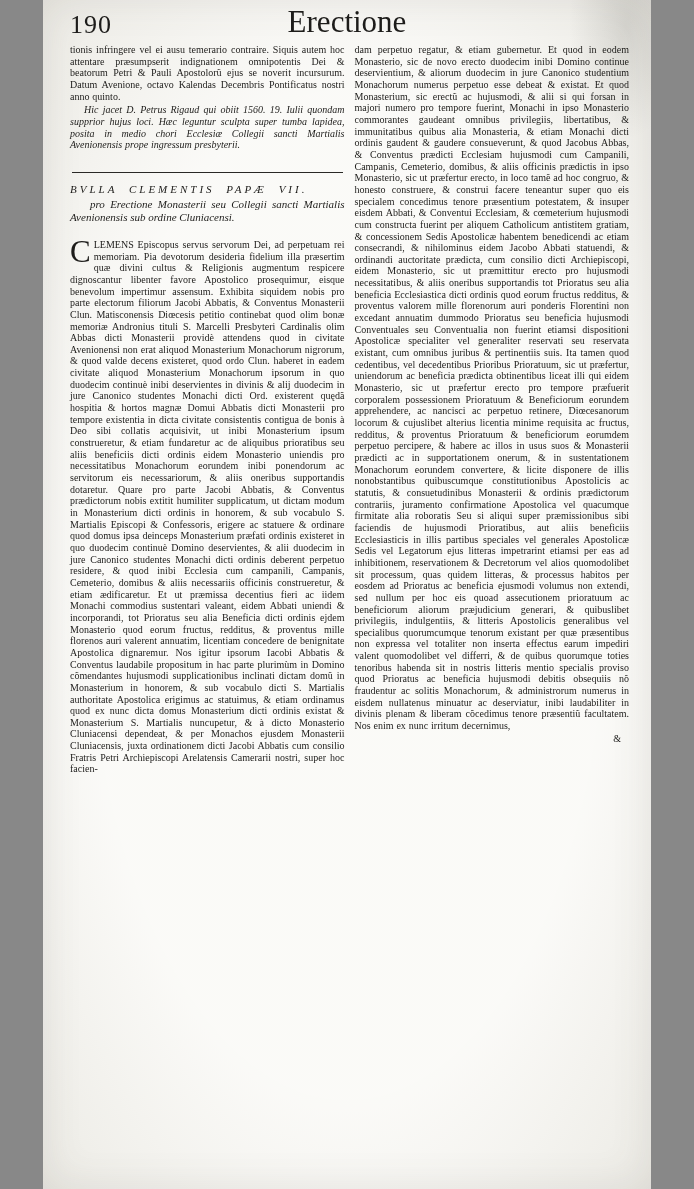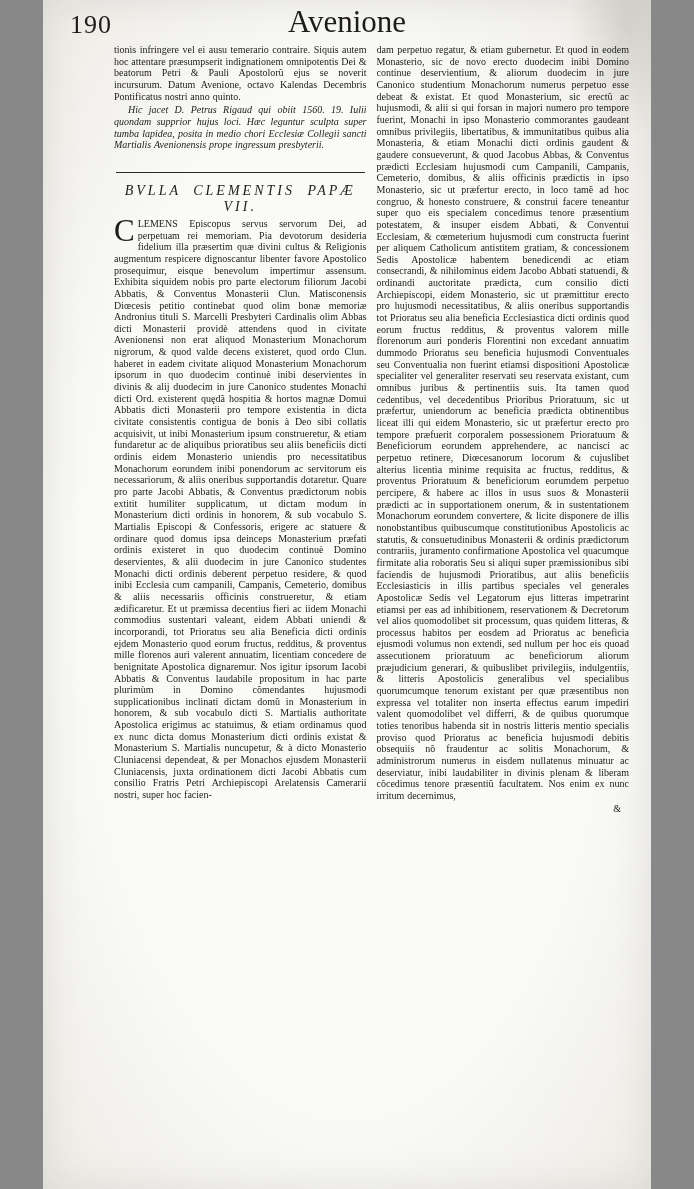--- a/index.html
+++ b/index.html
@@ -84,7 +84,7 @@
 
   <div class="page-header">
     <span class="page-number">190</span>
-    <span class="page-title">Avenione</span>
+    <span class="page-title">Erectione</span>
   </div>
 
   <div class="columns">

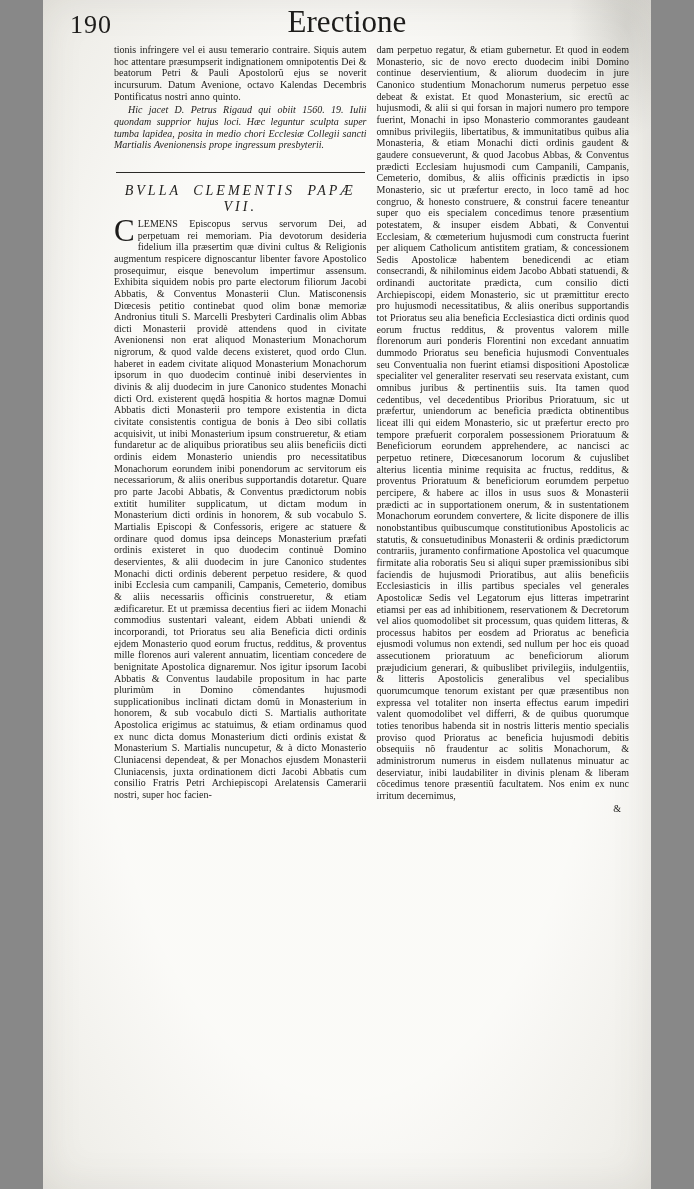--- a/index.html
+++ b/index.html
@@ -29,7 +29,7 @@
   }
   .columns{
     position:absolute;top:44px;left:27px;right:22px;bottom:0;
-    display:flex;gap:10px;margin-left:44px;
+    display:flex;gap:10px;
   }
   .col{flex:1 1 0;min-width:0;}
   .bodytext{

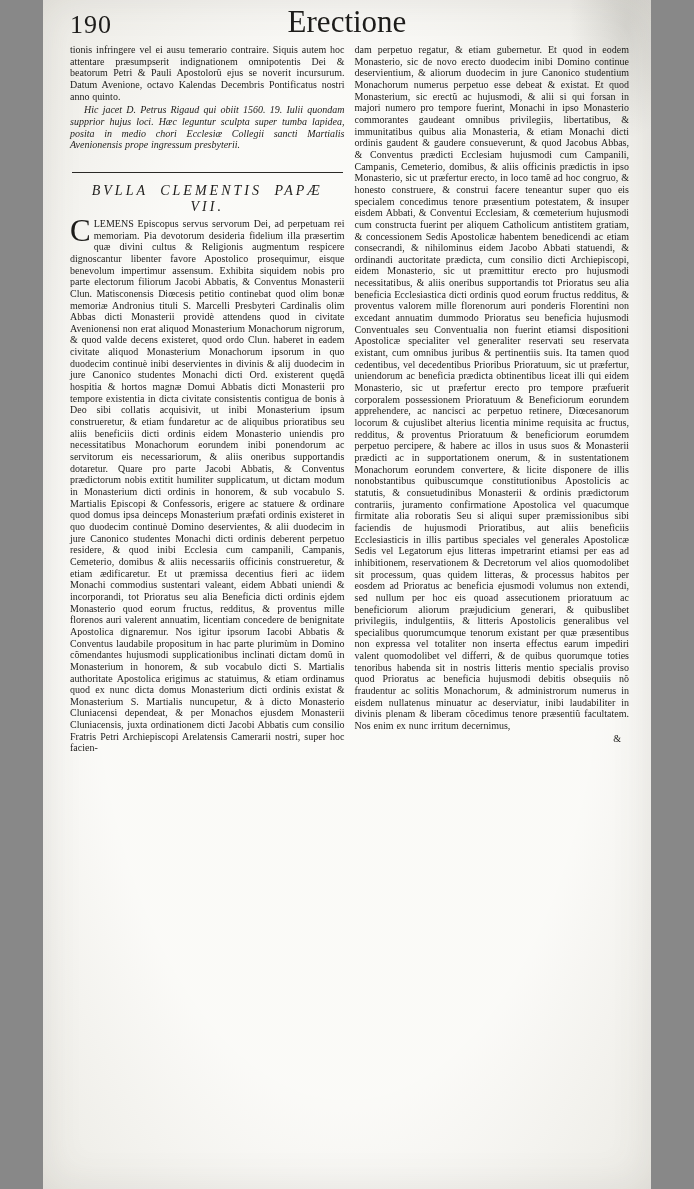--- a/index.html
+++ b/index.html
@@ -50,10 +50,10 @@
   }
   .bull-title{
     font-style:italic;
-    font-size:14px;
+    font-size:11px;
     letter-spacing:3px;
     word-spacing:6px;
-    text-align:center;
+    text-align:left;
     margin:0 0 3px 0;
     font-weight:normal;
   }

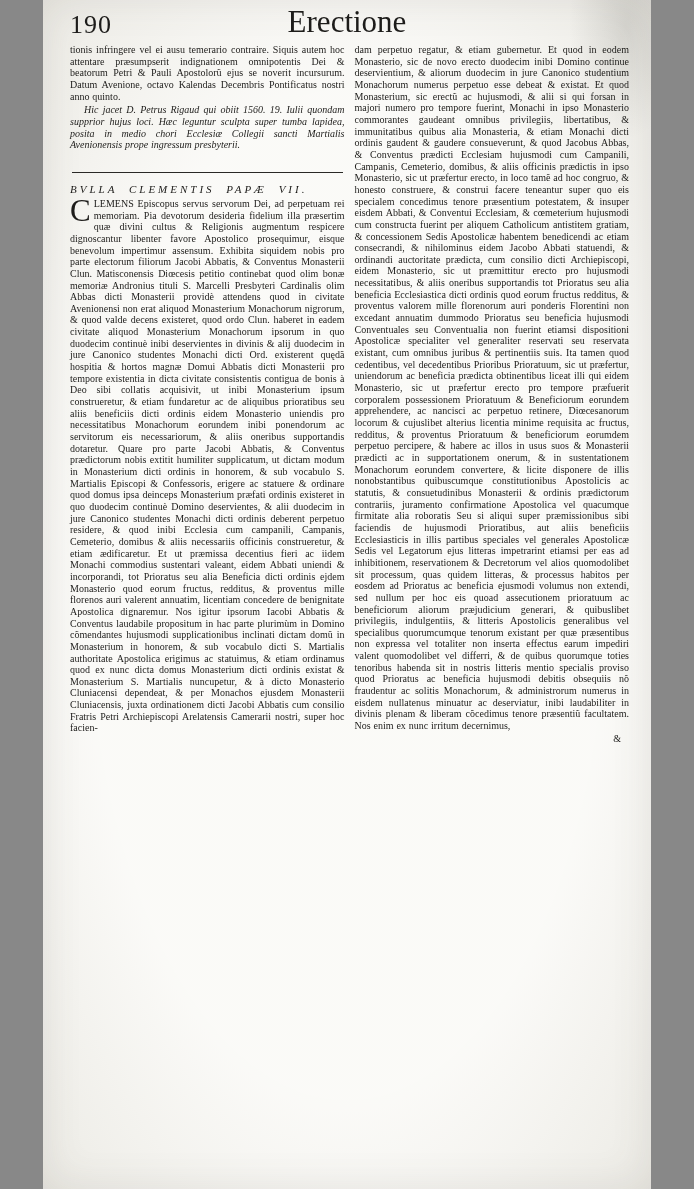--- a/index.html
+++ b/index.html
@@ -94,6 +94,7 @@
       <p class="bodytext epitaph">Hic jacet D. Petrus Rigaud qui obiit 1560. 19. Iulii quondam supprior hujus loci. Hæc leguntur sculpta super tumba lapidea, posita in medio chori Ecclesiæ Collegii sancti Martialis Avenionensis prope ingressum presbyterii.</p>
       <hr class="divider">
       <h2 class="bull-title">BVLLA CLEMENTIS PAPÆ VII.</h2>
+      <h3 class="bull-subtitle">pro Erectione Monasterii seu Collegii sancti Martialis Avenionensis sub ordine Cluniacensi.</h3>
       <p class="bodytext"><span class="dropcap">C</span><span>LEMENS Episcopus servus servorum Dei, ad perpetuam rei memoriam. Pia devotorum desideria fidelium illa præsertim quæ divini cultus &amp; Religionis augmentum respicere dignoscantur libenter favore Apostolico prosequimur, eisque benevolum impertimur assensum. Exhibita siquidem nobis pro parte electorum filiorum Jacobi Abbatis, &amp; Conventus Monasterii Clun. Matisconensis Diœcesis petitio continebat quod olim bonæ memoriæ Andronius tituli S. Marcelli Presbyteri Cardinalis olim Abbas dicti Monasterii providè attendens quod in civitate Avenionensi non erat aliquod Monasterium Monachorum nigrorum, &amp; quod valde decens existeret, quod ordo Clun. haberet in eadem civitate aliquod Monasterium Monachorum ipsorum in quo duodecim continuè inibi deservientes in divinis &amp; alij duodecim in jure Canonico studentes Monachi dicti Ord. existerent quędã hospitia &amp; hortos magnæ Domui Abbatis dicti Monasterii pro tempore existentia in dicta civitate consistentis contigua de bonis à Deo sibi collatis acquisivit, ut inibi Monasterium ipsum construeretur, &amp; etiam fundaretur ac de aliquibus prioratibus seu aliis beneficiis dicti ordinis eidem Monasterio uniendis pro necessitatibus Monachorum eorundem inibi ponendorum ac servitorum eis necessariorum, &amp; aliis oneribus supportandis dotaretur. Quare pro parte Jacobi Abbatis, &amp; Conventus prædictorum nobis extitit humiliter supplicatum, ut dictam modum in Monasterium dicti ordinis in honorem, &amp; sub vocabulo S. Martialis Episcopi &amp; Confessoris, erigere ac statuere &amp; ordinare quod domus ipsa deinceps Monasterium præfati ordinis existeret in quo duodecim continuè Domino deservientes, &amp; alii duodecim in jure Canonico studentes Monachi dicti ordinis deberent perpetuo residere, &amp; quod inibi Ecclesia cum campanili, Campanis, Cemeterio, domibus &amp; aliis necessariis officinis construeretur, &amp; etiam ædificaretur. Et ut præmissa decentius fieri ac iidem Monachi commodius sustentari valeant, eidem Abbati uniendi &amp; incorporandi, tot Prioratus seu alia Beneficia dicti ordinis ejdem Monasterio quod eorum fructus, redditus, &amp; proventus mille florenos auri valerent annuatim, licentiam concedere de benignitate Apostolica dignaremur. Nos igitur ipsorum Iacobi Abbatis &amp; Conventus laudabile propositum in hac parte plurimùm in Domino cõmendantes hujusmodi supplicationibus inclinati dictam domũ in Monasterium in honorem, &amp; sub vocabulo dicti S. Martialis authoritate Apostolica erigimus ac statuimus, &amp; etiam ordinamus quod ex nunc dicta domus Monasterium dicti ordinis existat &amp; Monasterium S. Martialis nuncupetur, &amp; à dicto Monasterio Cluniacensi dependeat, &amp; per Monachos ejusdem Monasterii Cluniacensis, juxta ordinationem dicti Jacobi Abbatis cum consilio Fratris Petri Archiepiscopi Arelatensis Camerarii nostri, super hoc facien-</span></p>
     </div>
 

